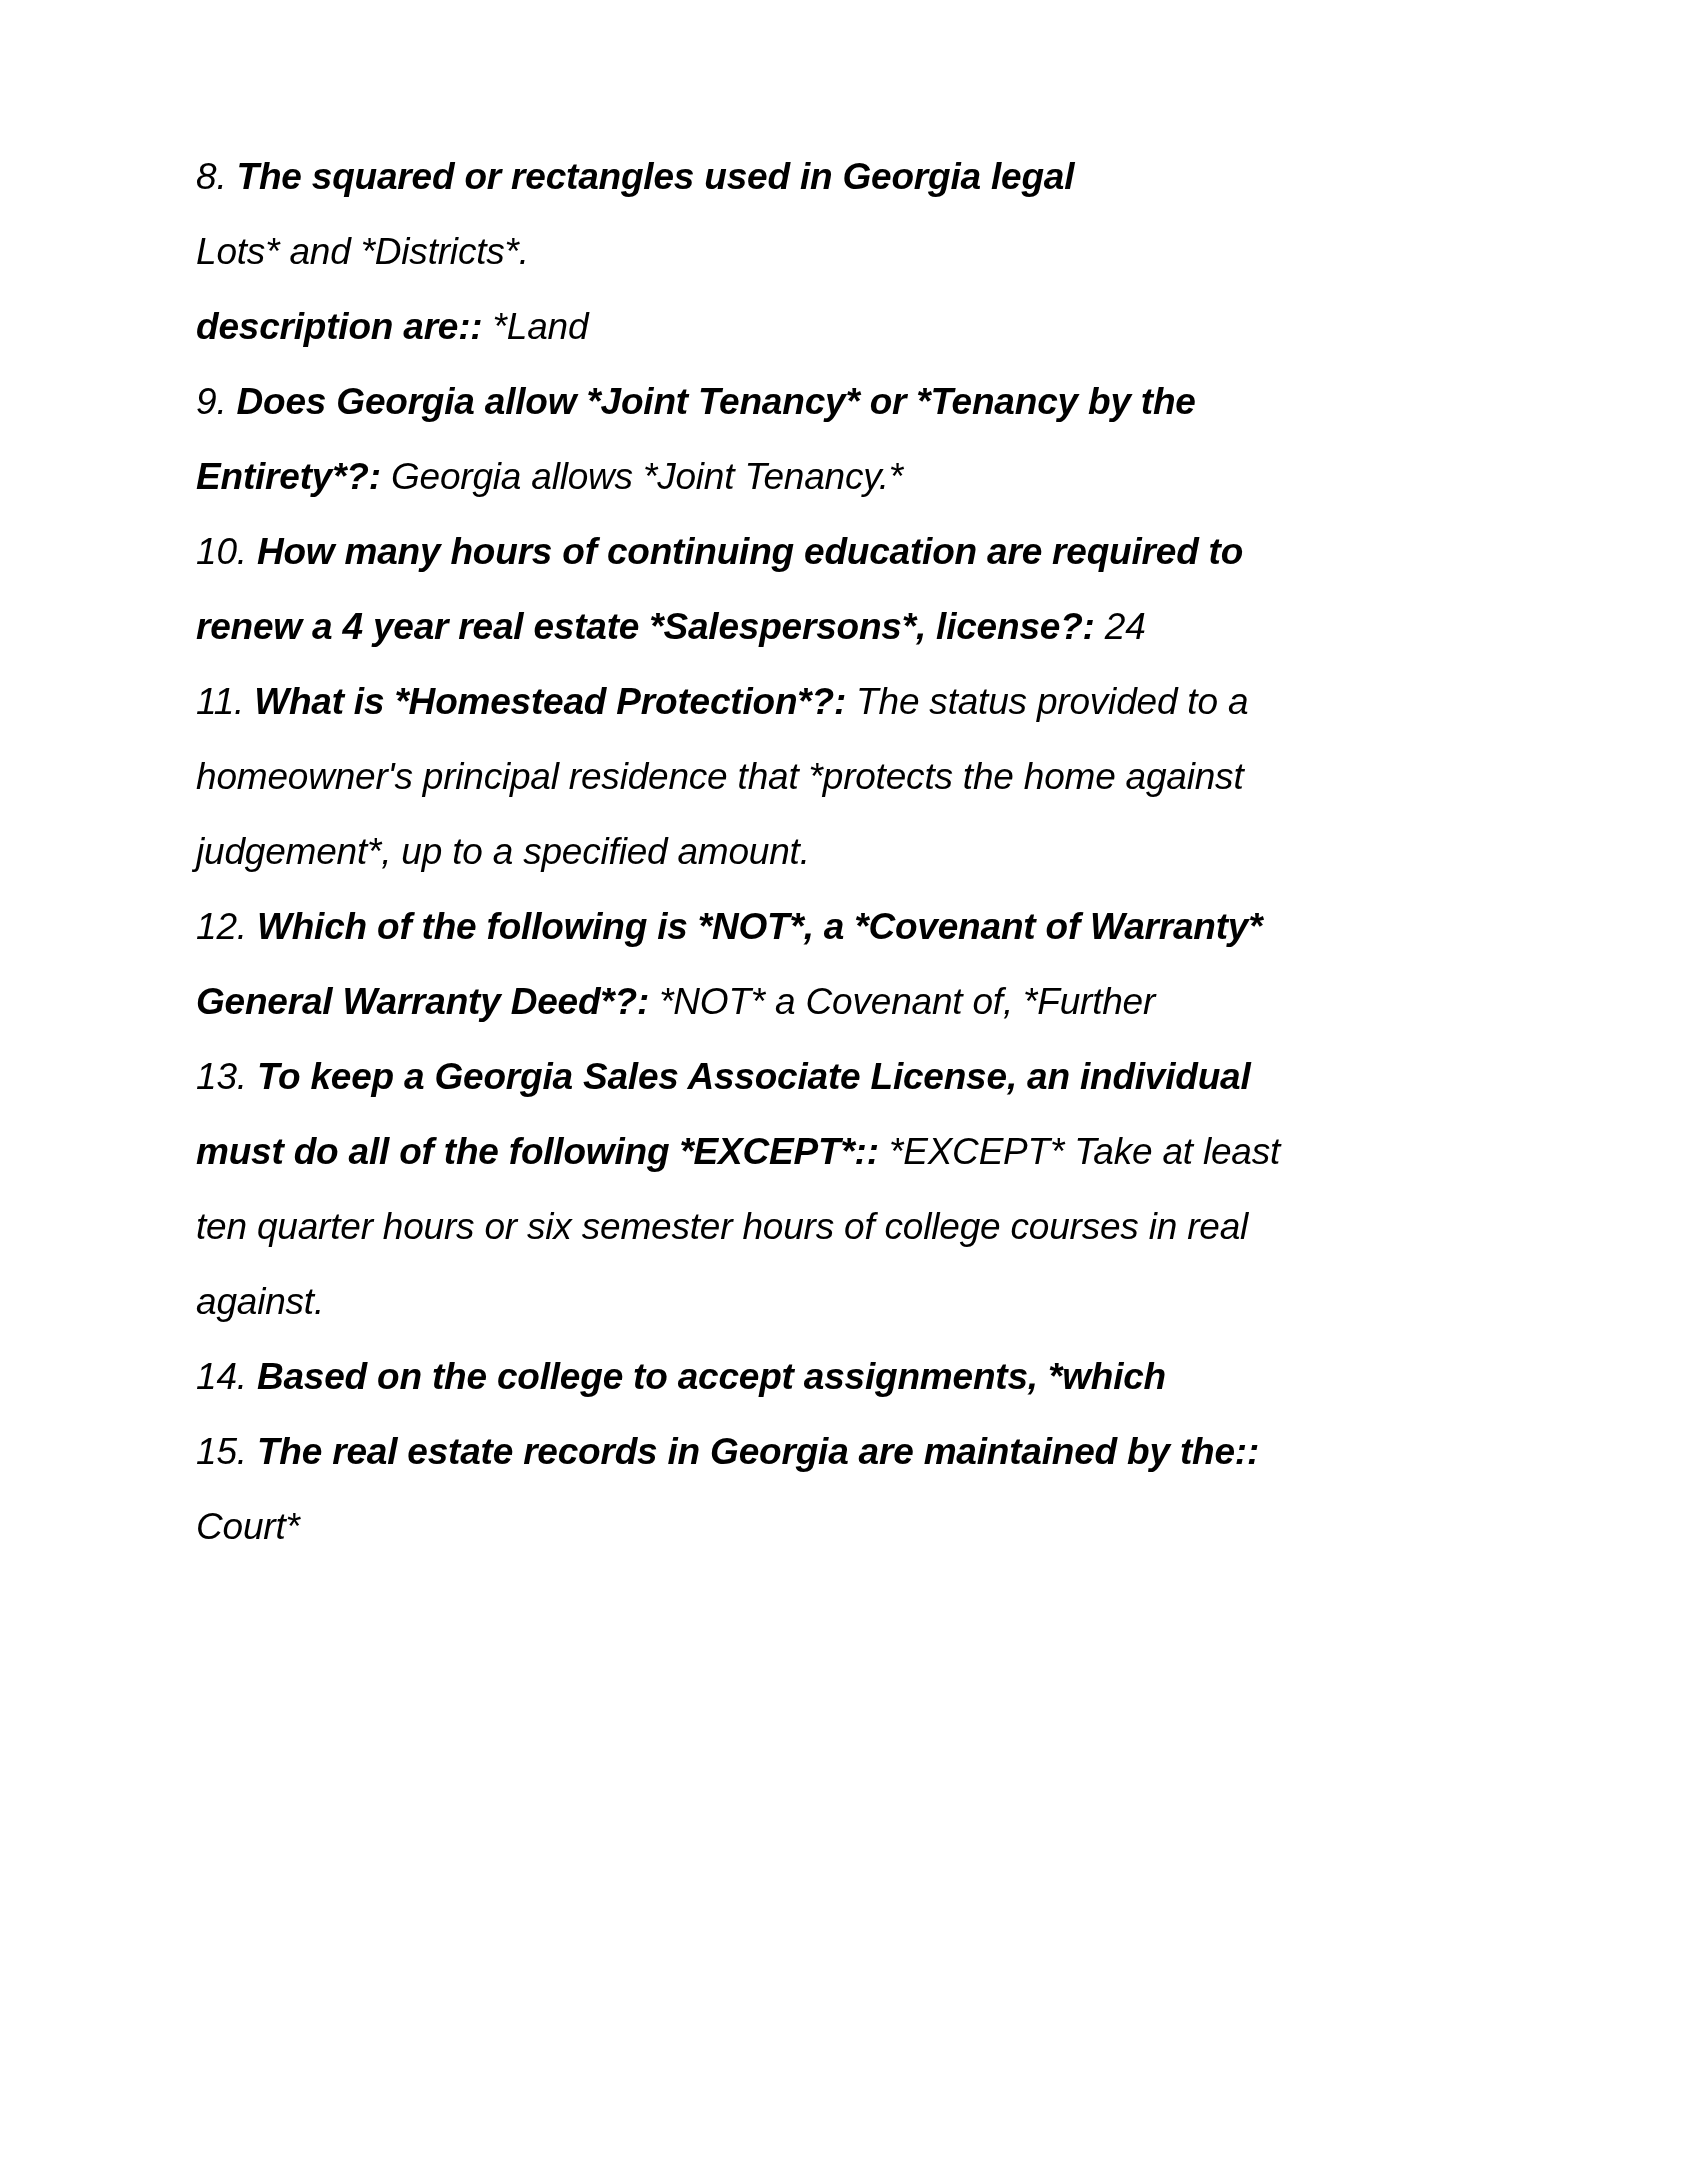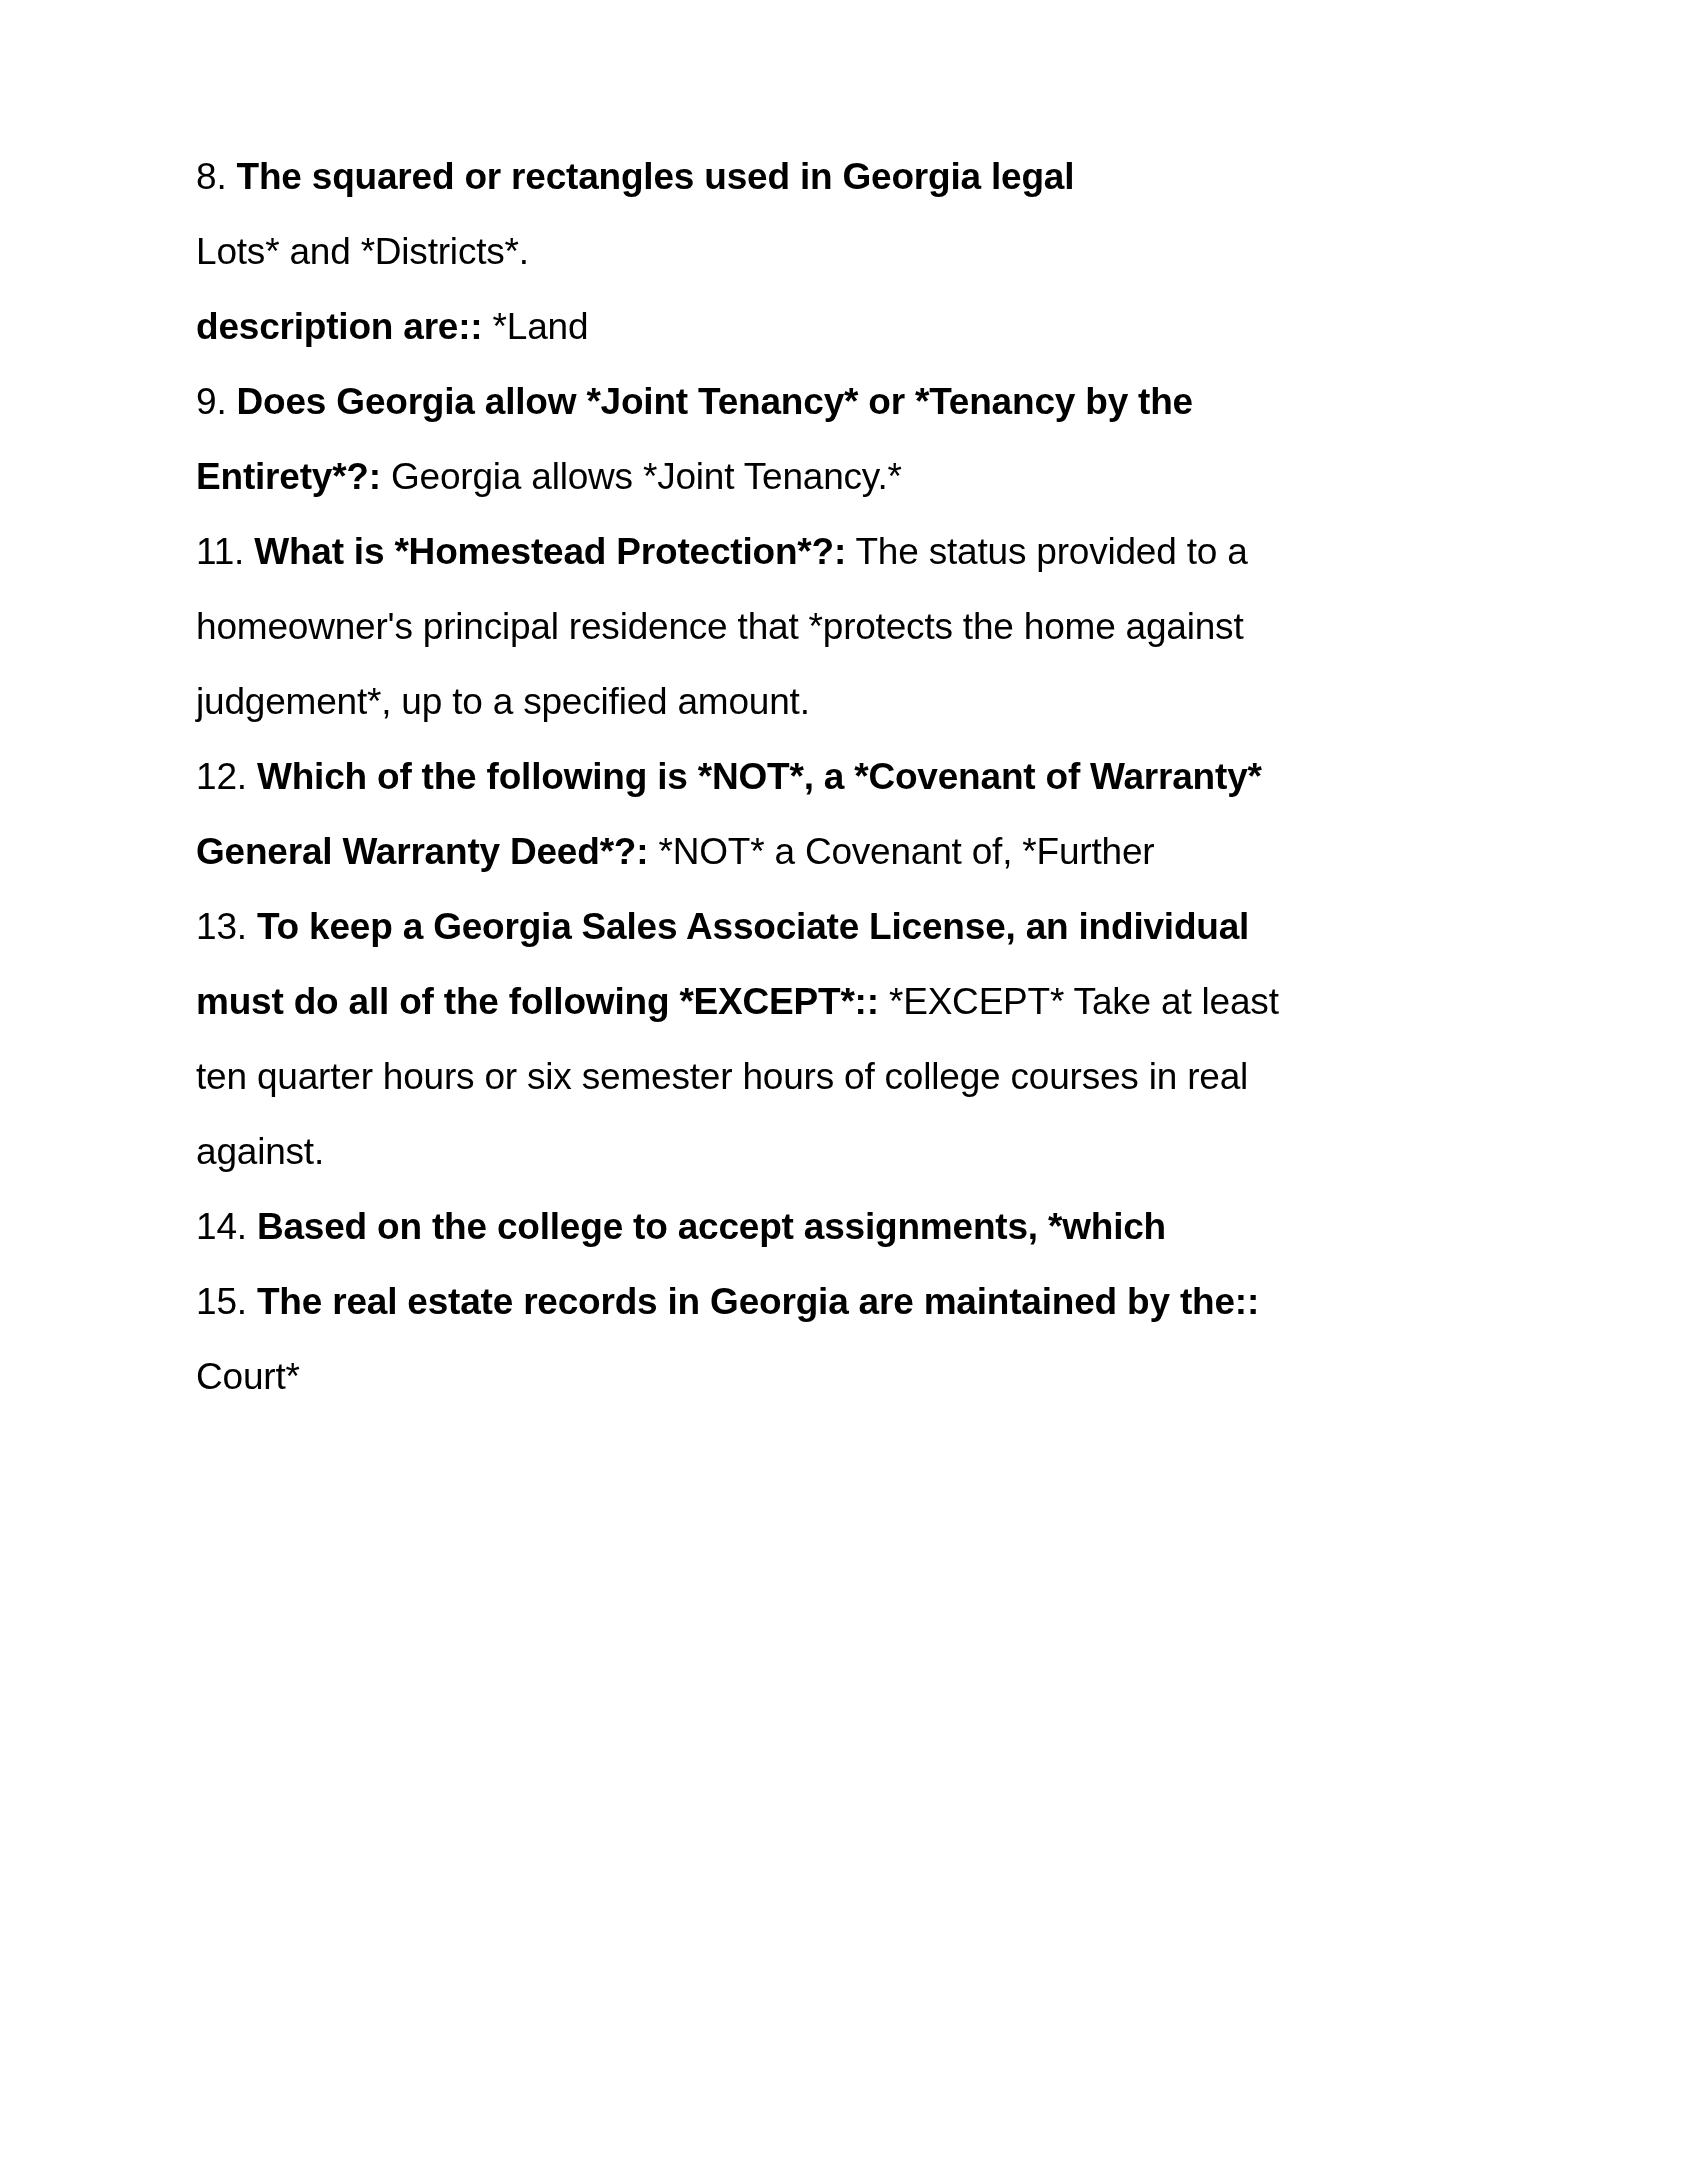--- a/index.html
+++ b/index.html
@@ -22,6 +22,7 @@
     background: #ffffff;
     box-sizing: border-box;
     padding: 139px 108px 0 196px;
+    font-style: italic;
   }
   .doc-body {
     width: 1317px;

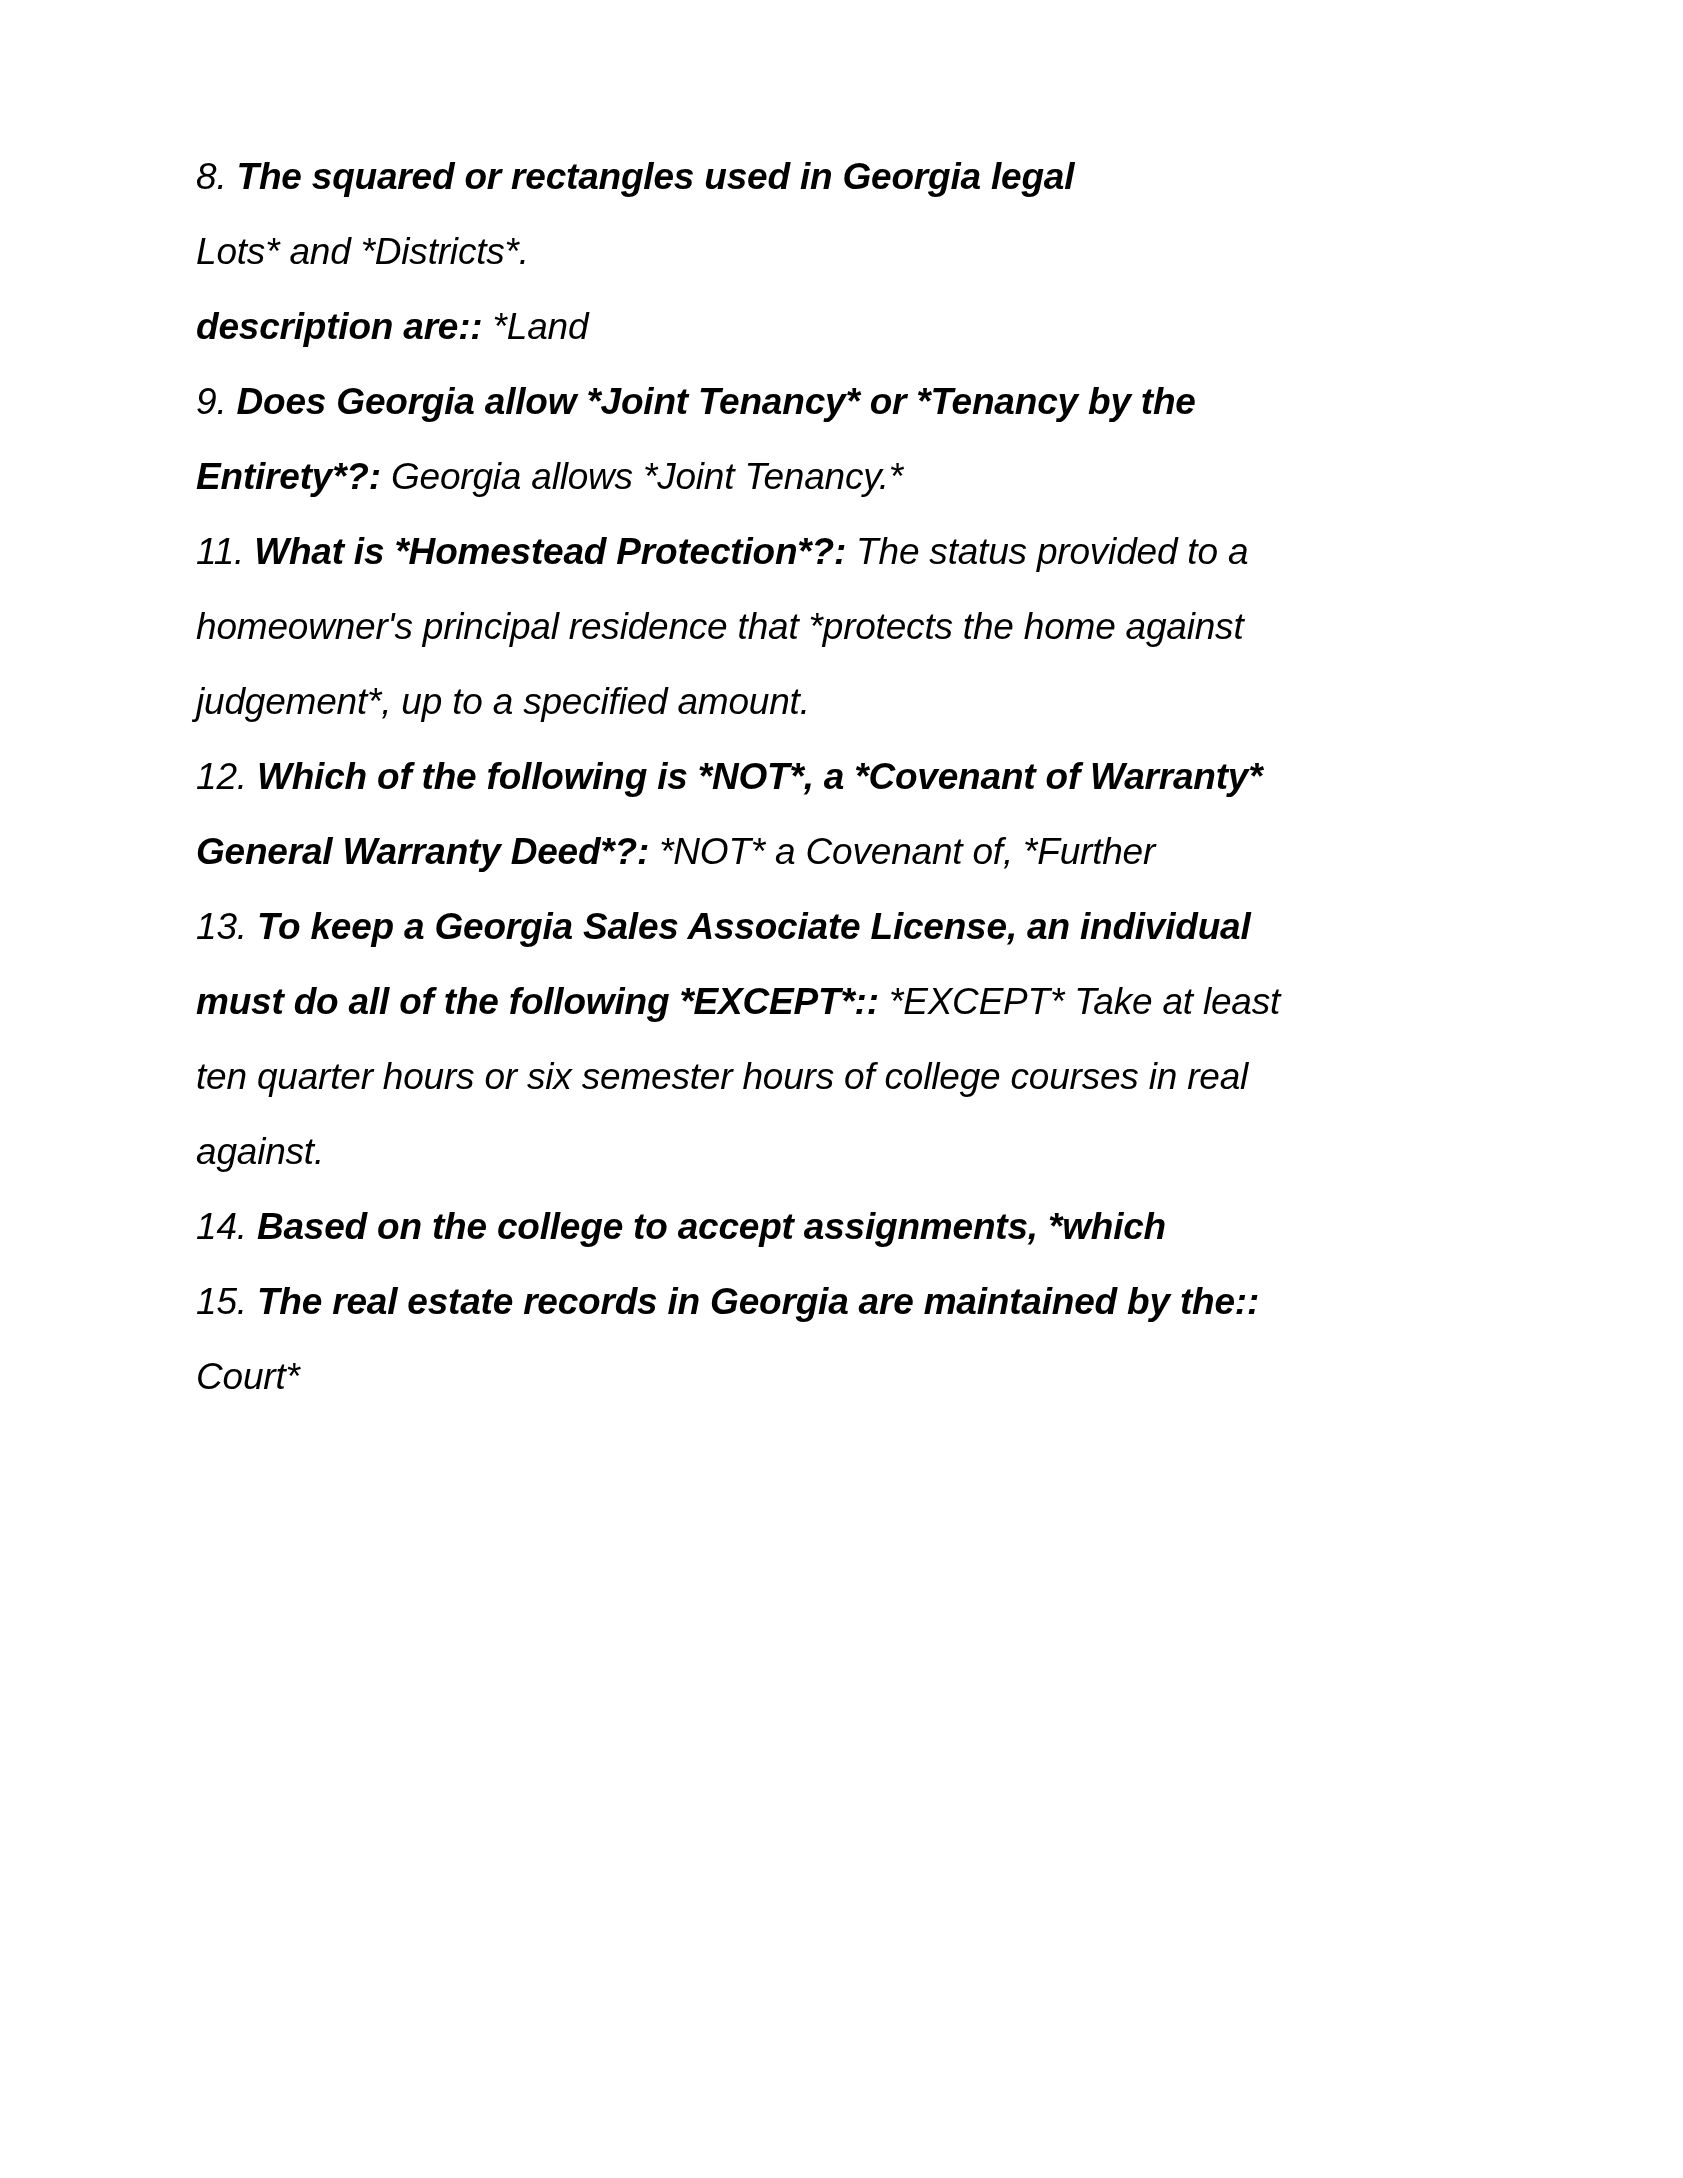--- a/index.html
+++ b/index.html
@@ -63,6 +63,10 @@
           <div class="line"><span class="b">Entirety*?:</span><span class="r"> Georgia allows *Joint Tenancy.*</span></div>
         </div>
         <div class="qa-block">
+          <div class="line"><span class="r">10. </span><span class="b">How many hours of continuing education are required to</span></div>
+          <div class="line"><span class="b">renew a 4 year real estate *Salespersons*, license?:</span><span class="r"> 24</span></div>
+        </div>
+        <div class="qa-block">
           <div class="line"><span class="r">11. </span><span class="b">What is *Homestead Protection*?:</span><span class="r"> The status provided to a</span></div>
           <div class="line"><span class="r">homeowner's principal residence that *protects the home against</span></div>
           <div class="line"><span class="r">judgement*, up to a specified amount.</span></div>

